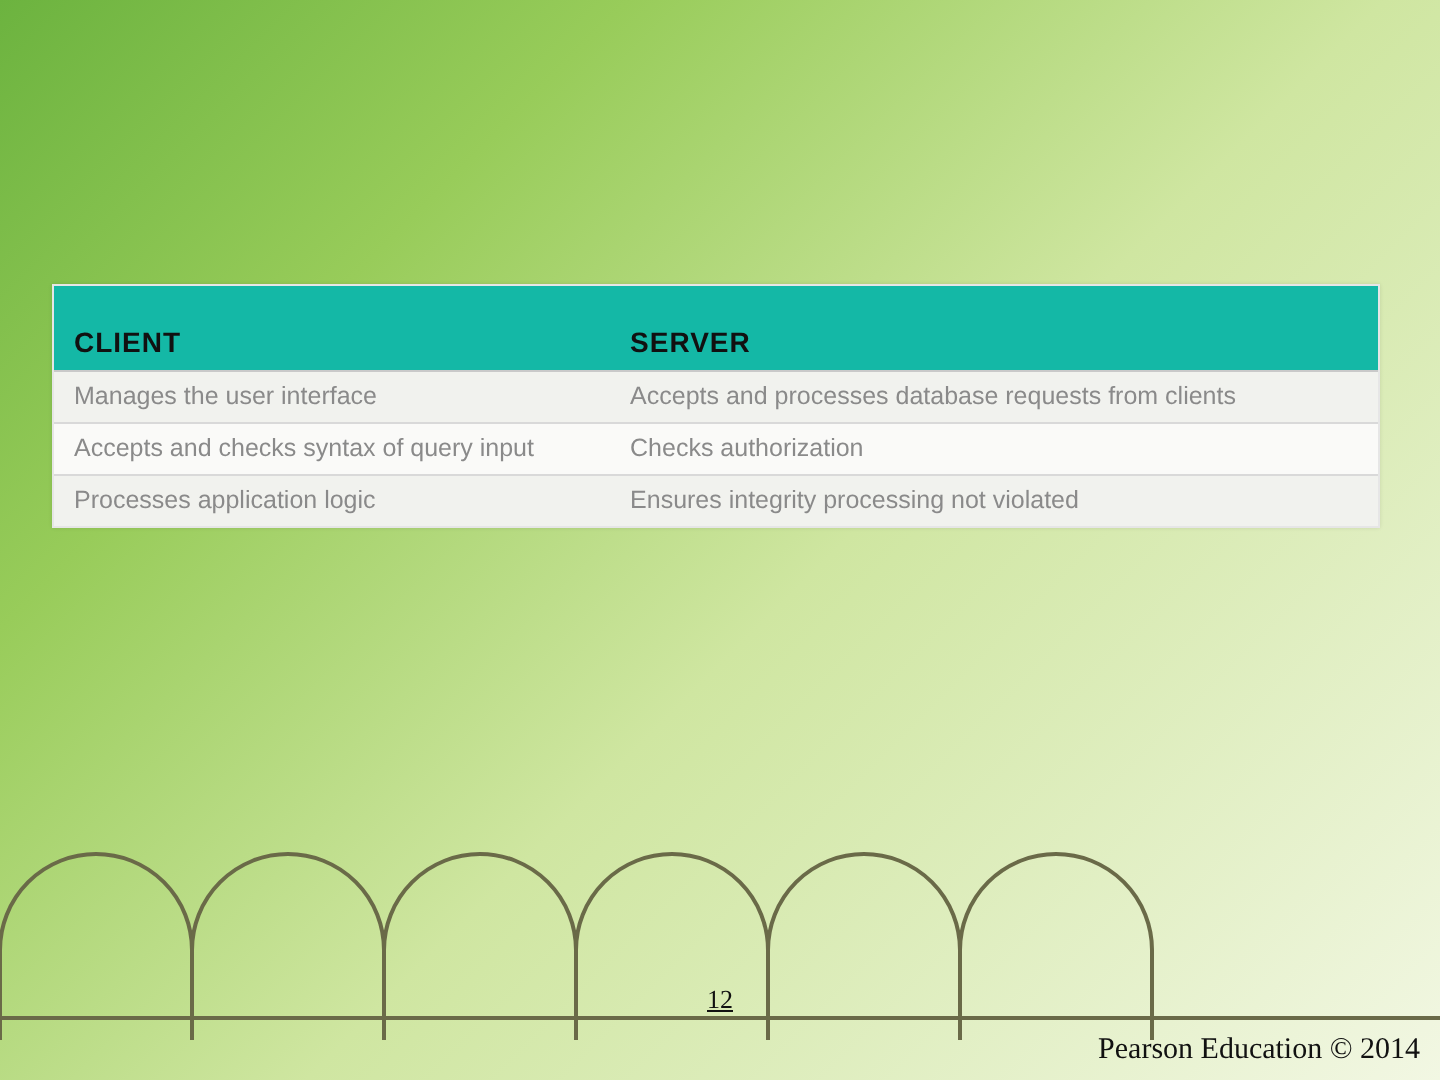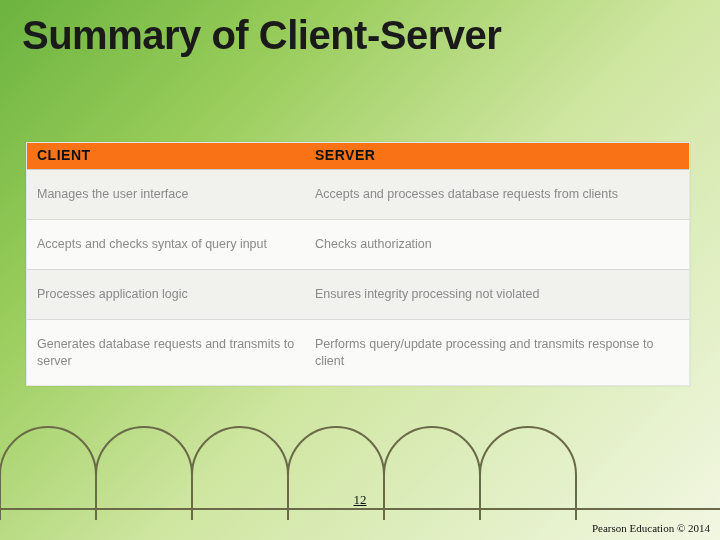--- a/index.html
+++ b/index.html
@@ -88,7 +88,7 @@
 <div class="slide">
 
   <h1 class="title">
-    <span>Summary of Client-Server</span><br>
+    <br>
   </h1>
 
   <div class="table-wrap">

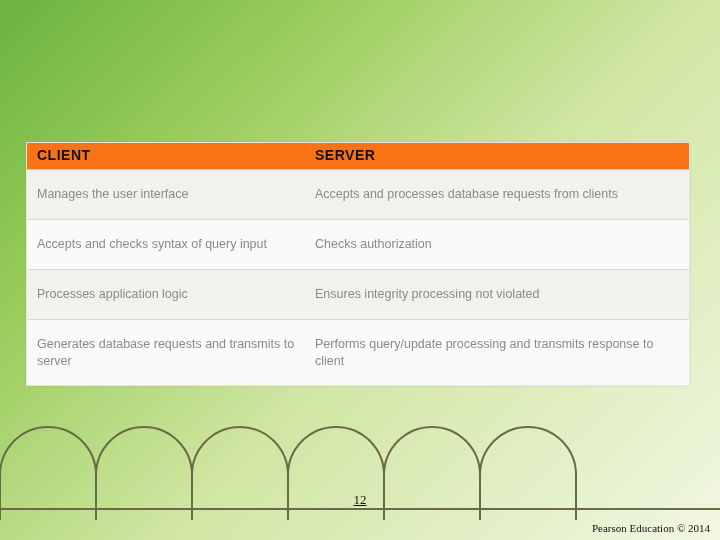--- a/index.html
+++ b/index.html
@@ -32,9 +32,9 @@
     font-weight: 700;
     color: #111;
     font-size: 14px;
-    padding: 4px 10px 6px 10px;
+    padding: 20px 10px 6px 10px;
     border-bottom: 1px solid #c9c9c9;
-    background: #f97316;
+    background: #14b8a6;
     letter-spacing: 0.5px;
   }
   td {

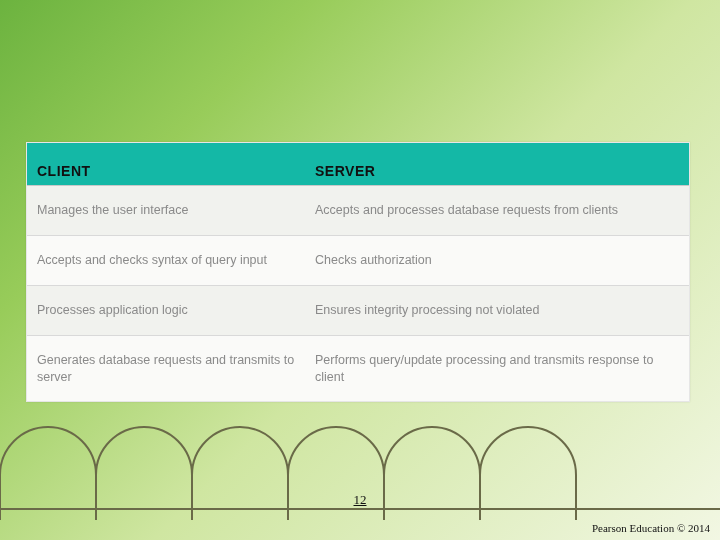--- a/index.html
+++ b/index.html
@@ -40,7 +40,7 @@
   td {
     font-size: 12.5px;
     color: #8a8a8a;
-    padding: 16px 10px;
+    padding: 4px 10px;
     border-top: 1px solid #d9d9d9;
     vertical-align: top;
     line-height: 1.35;

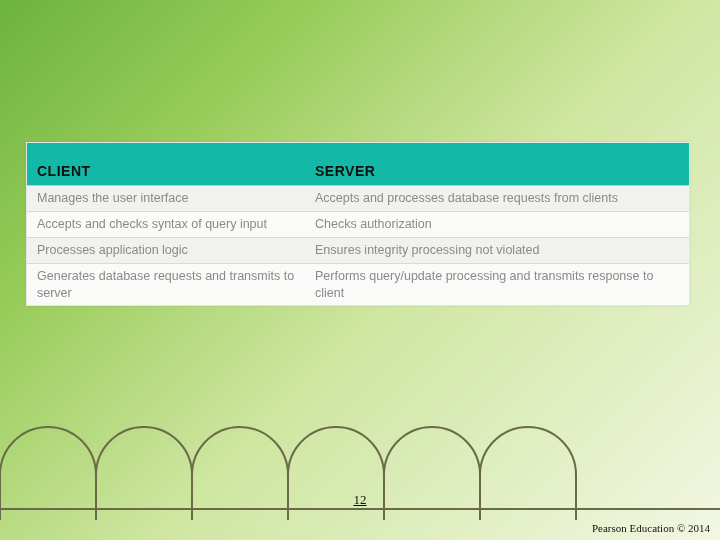--- a/index.html
+++ b/index.html
@@ -116,10 +116,6 @@
           <td>Processes application logic</td>
           <td>Ensures integrity processing not violated</td>
         </tr>
-        <tr>
-          <td>Generates database requests and transmits to server</td>
-          <td>Performs query/update processing and transmits response to client</td>
-        </tr>
       </tbody>
     </table>
   </div>

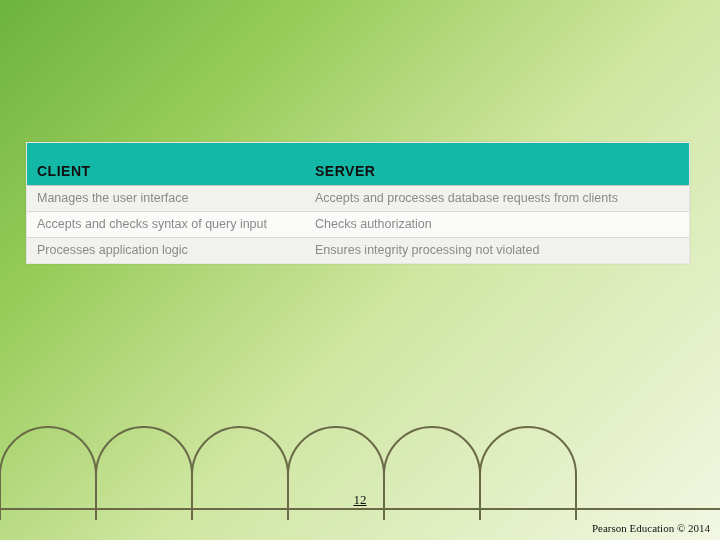--- a/index.html
+++ b/index.html
@@ -77,7 +77,7 @@
   .copyright {
     position: absolute;
     right: 10px; bottom: 6px;
-    font-size: 11px;
+    font-size: 15px;
     font-family: Georgia, "Times New Roman", serif;
     color: #111;
   }

